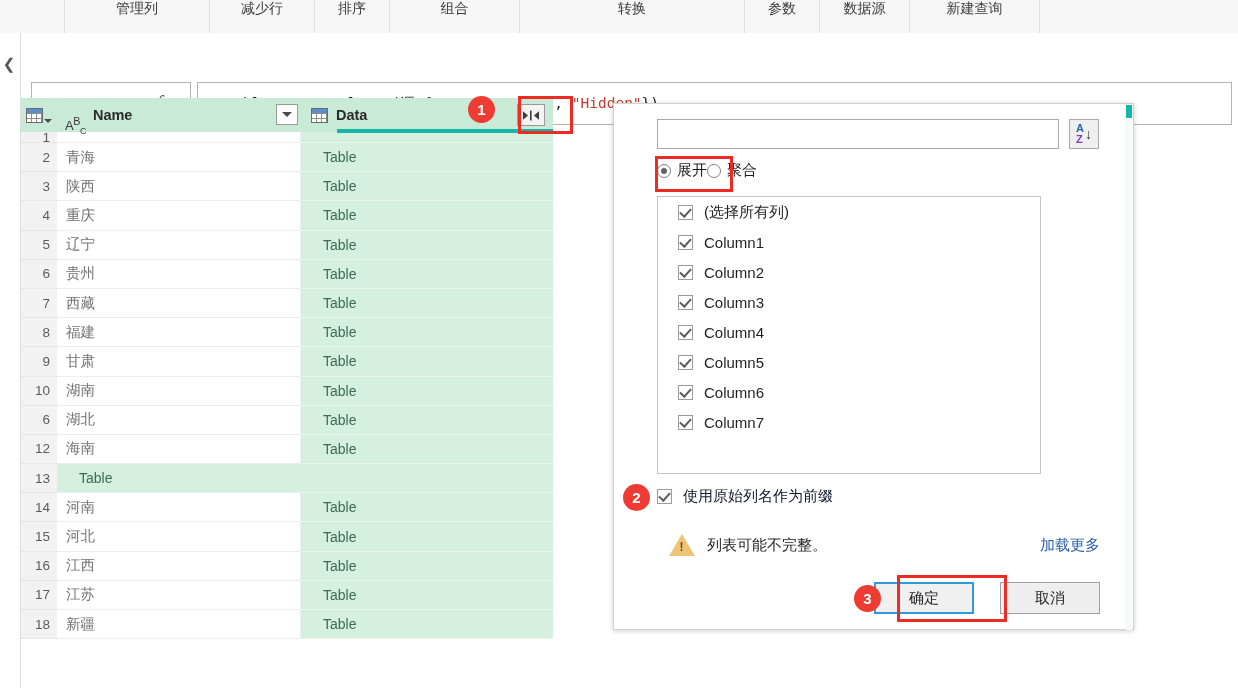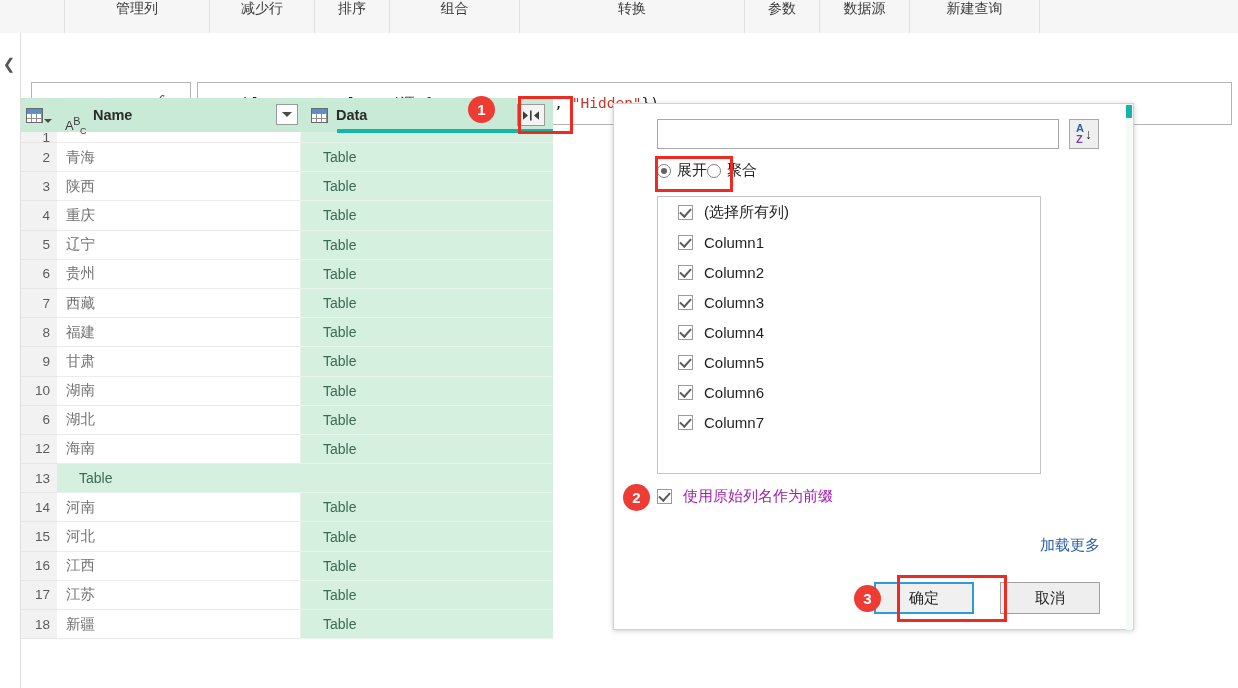--- a/index.html
+++ b/index.html
@@ -407,7 +407,7 @@
     align-items: center;
     gap: 11px;
     font-size: 15px;
-    color: #a21caf;
+    color: #0f172a;
     cursor: pointer;
   }
   .warn-row {

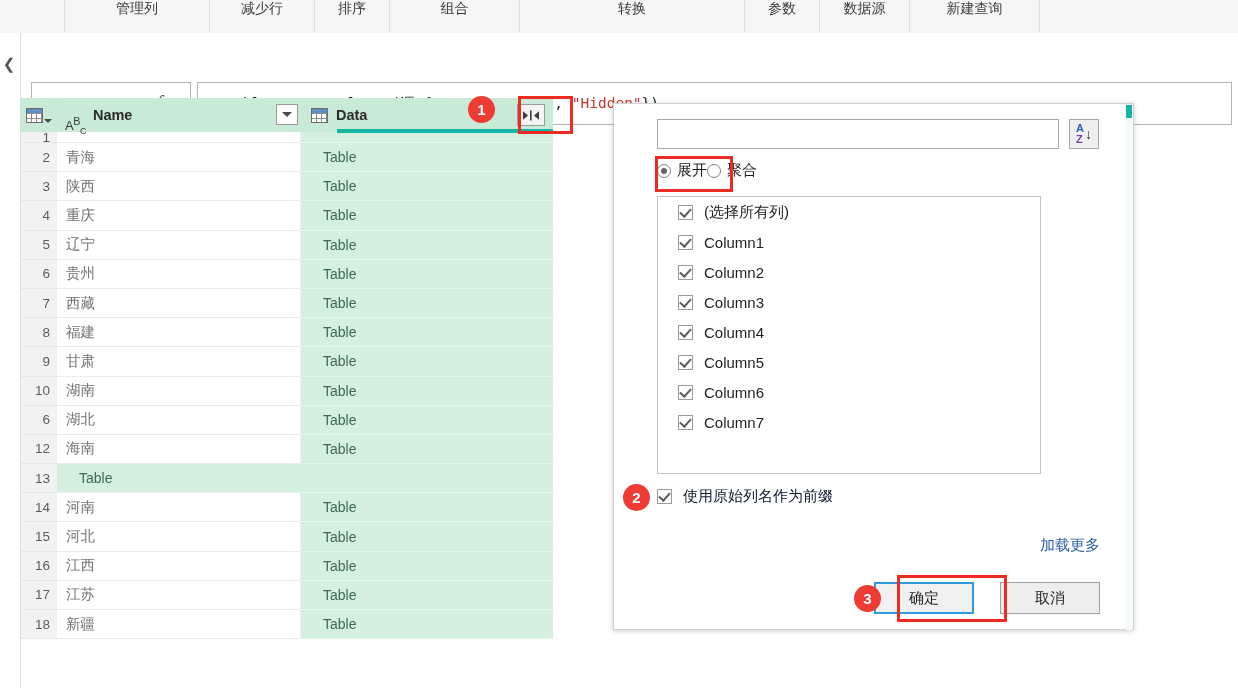--- a/index.html
+++ b/index.html
@@ -720,6 +720,10 @@
       <span>使用原始列名作为前缀</span>
     </div>
 
+    <div class="warn-row">
+      <span class="warn-tri"></span>
+      <span>列表可能不完整。</span>
+    </div>
     <div class="loadmore">加载更多</div>
 
     <div class="dlg-buttons">

